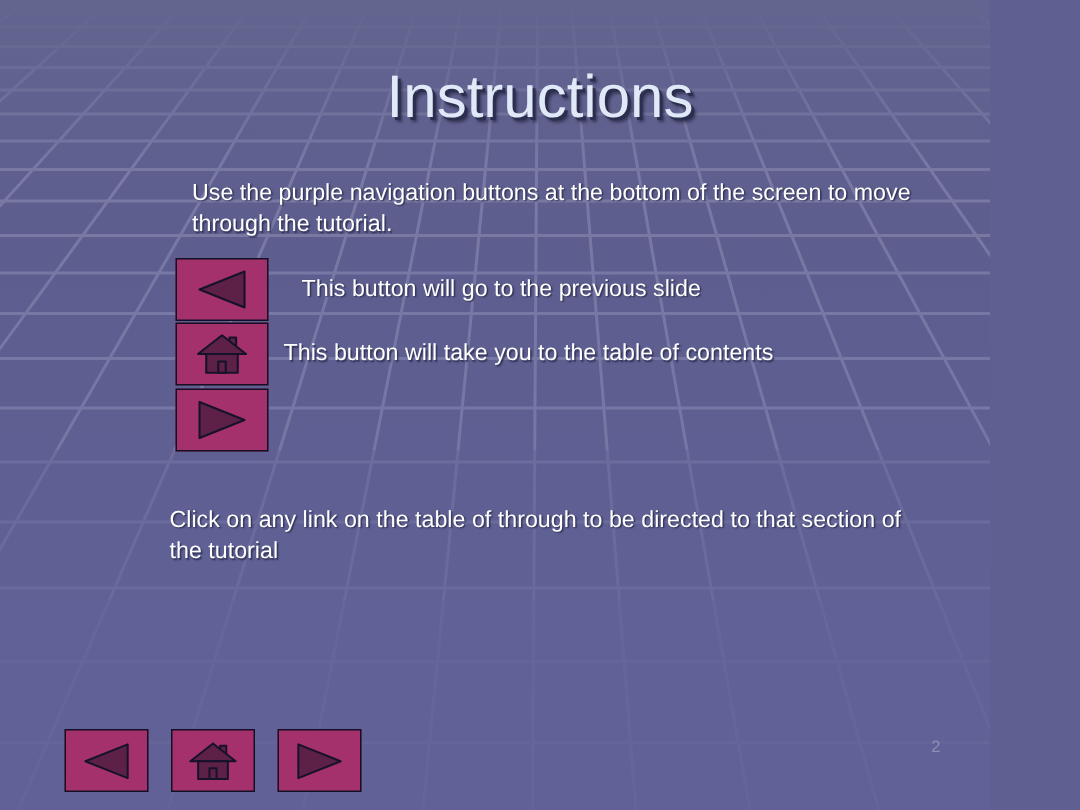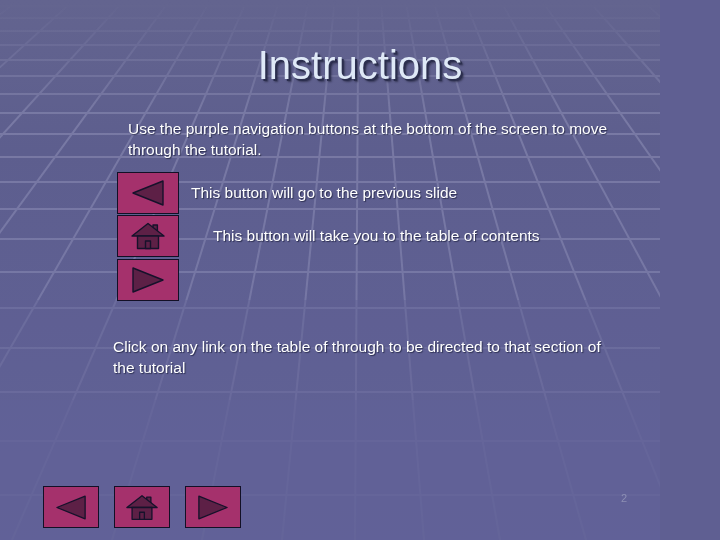--- a/index.html
+++ b/index.html
@@ -96,7 +96,7 @@
     white-space: nowrap;
     text-shadow: 1px 1px 1px rgba(30,32,60,0.75);
   }
-  #row-prev .row-label { margin-left: 12px; }
+  #row-prev .row-label { margin-left: 22px; }
   #row-home .row-label { margin-left: 34px; }
   #row-next .row-label { margin-left: 24px; }
 

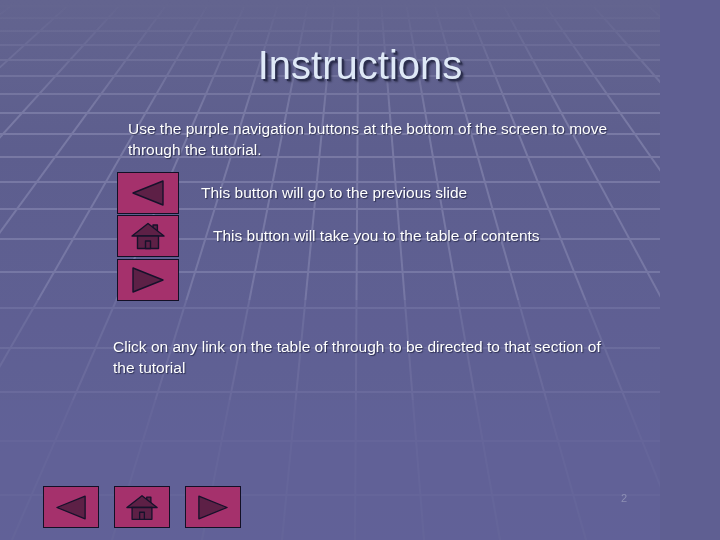--- a/index.html
+++ b/index.html
@@ -97,7 +97,7 @@
     text-shadow: 1px 1px 1px rgba(30,32,60,0.75);
   }
   #row-prev .row-label { margin-left: 22px; }
-  #row-home .row-label { margin-left: 34px; }
+  #row-home .row-label { margin-left: 10px; }
   #row-next .row-label { margin-left: 24px; }
 
   

